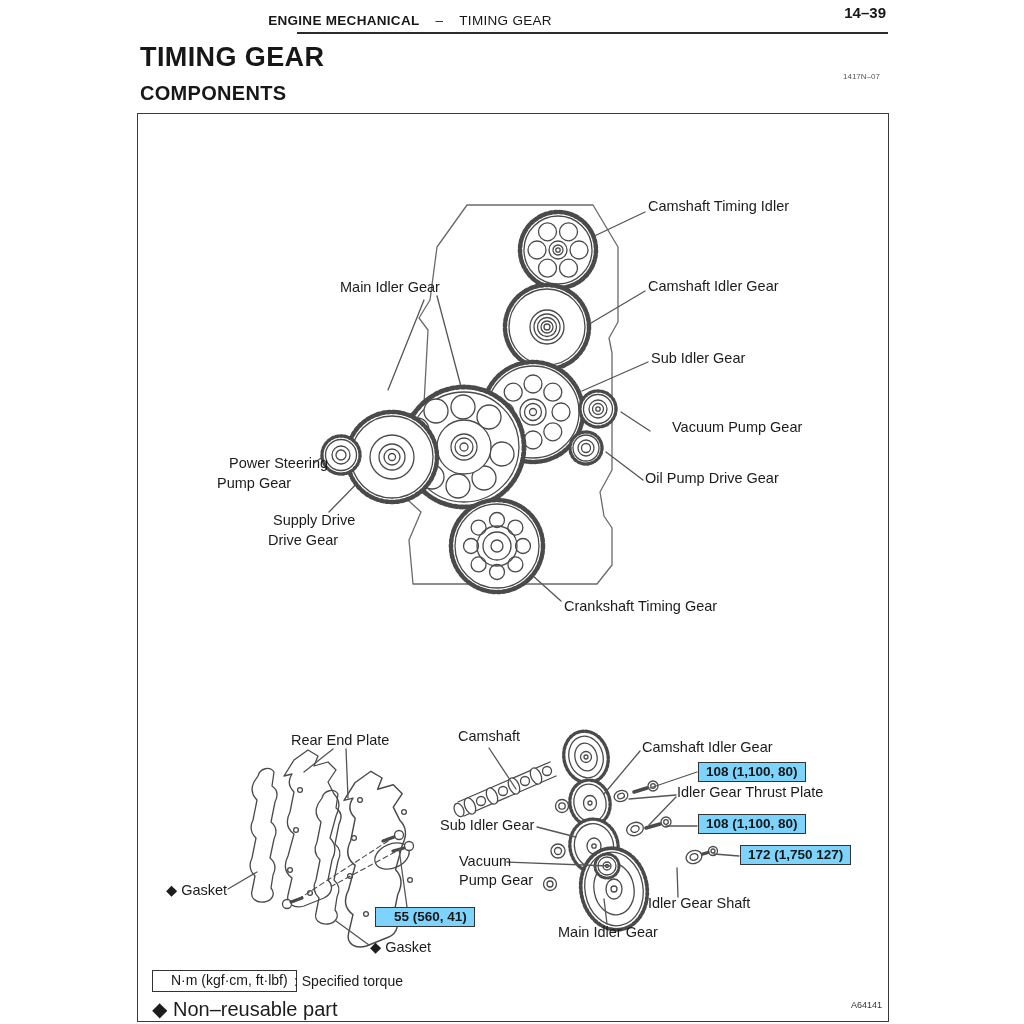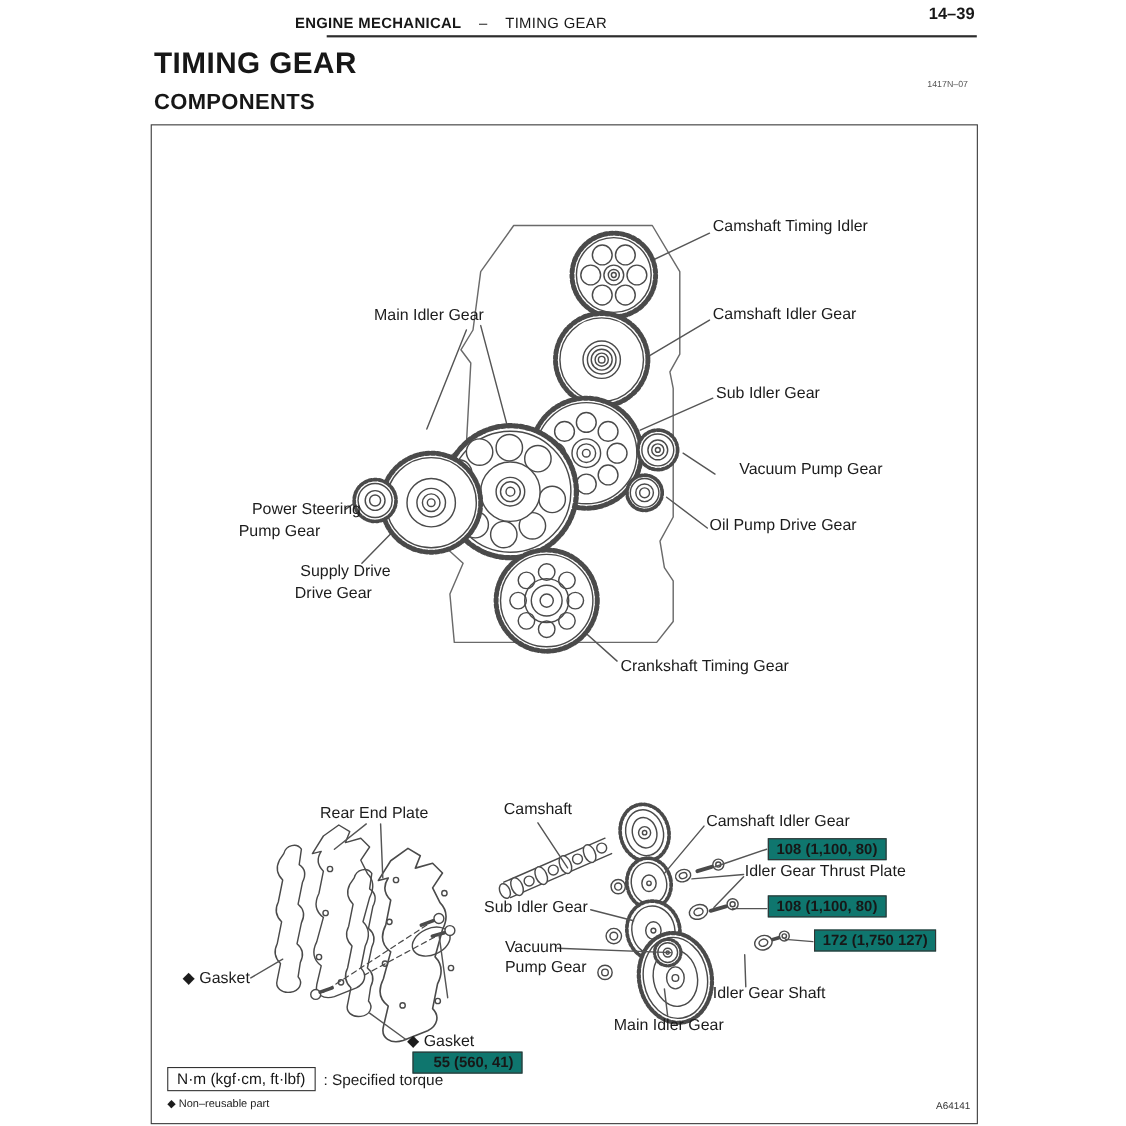--- a/index.html
+++ b/index.html
@@ -15,7 +15,7 @@
   .subtitle{position:absolute;left:140px;top:82px;font-size:20px;font-weight:700;letter-spacing:.3px;}
   .doccode{position:absolute;left:843px;top:72px;font-size:8px;color:#555;}
   .figbox{position:absolute;left:137px;top:113px;width:750px;height:907px;border:1.6px solid #3a3a3a;}
-  .torque{position:absolute;border:1.5px solid #333;background:#0f766e;padding:1px 7px 2px 7px;
+  .torque{position:absolute;border:1.5px solid #333;background:#7dd3fc;padding:1px 7px 2px 7px;
           font-size:13.5px;font-weight:700;white-space:nowrap;}
   .legendbox{position:absolute;border:1.5px solid #333;background:#fff;padding:1px 8px 3px 8px;
           font-size:14px;white-space:nowrap;}

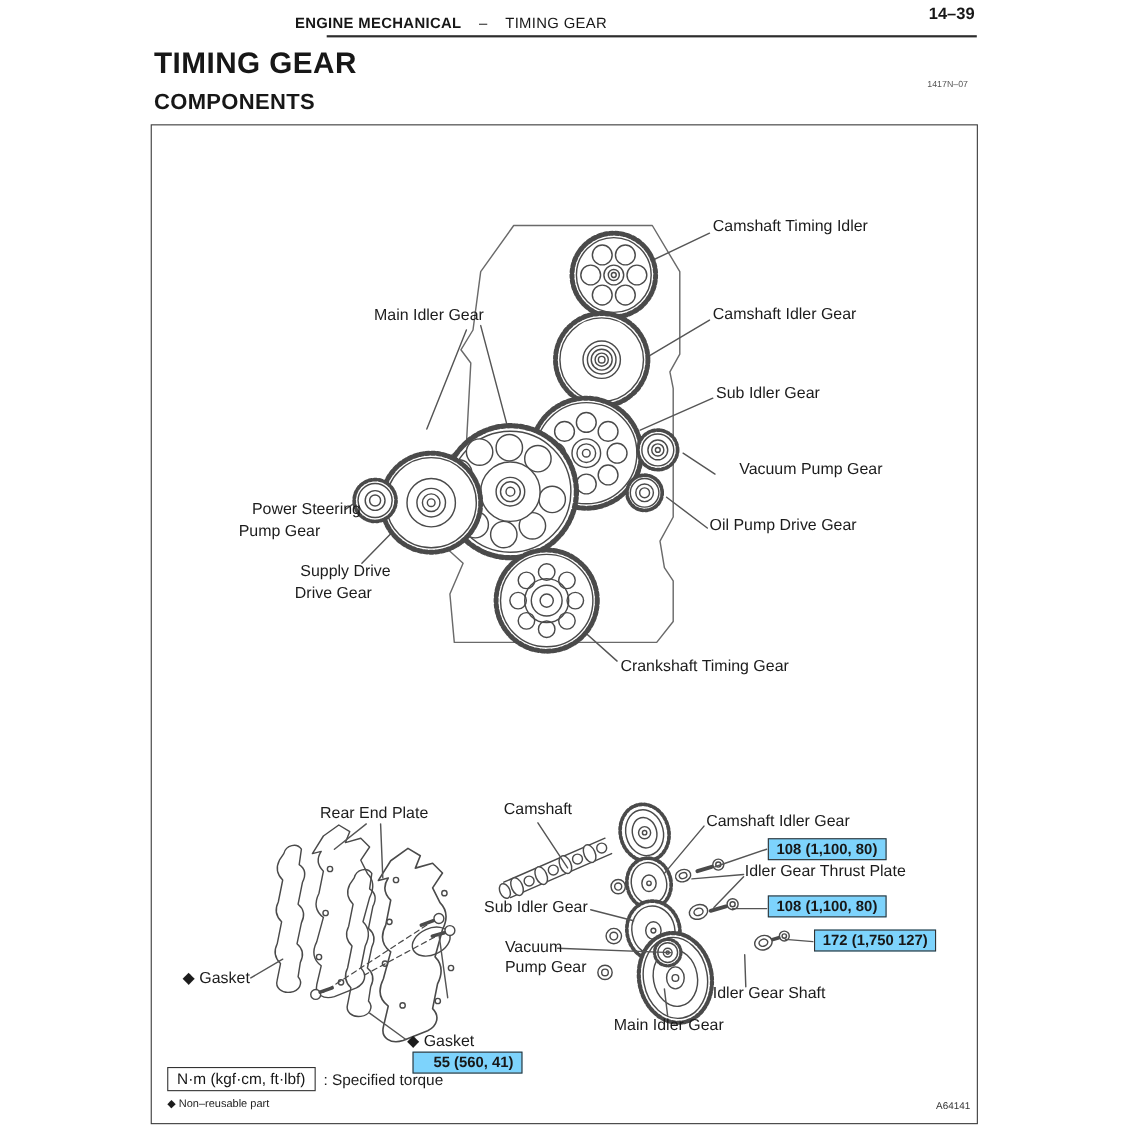--- a/index.html
+++ b/index.html
@@ -311,7 +311,7 @@
   <div class="torque" style="left:698px;top:762px;">108 (1,100, 80)</div>
   <div class="torque" style="left:698px;top:814px;">108 (1,100, 80)</div>
   <div class="torque" style="left:740px;top:845px;">172 (1,750 127)</div>
-  <div class="torque" style="left:375px;top:956px;padding-left:18px;">55 (560, 41)</div>
+  <div class="torque" style="left:375px;top:907px;padding-left:18px;">55 (560, 41)</div>
 
   <div class="legendbox" style="left:152px;top:970px;">N·m (kgf·cm, ft·lbf)</div>
   <div class="label" style="left:294px;top:974px;font-size:14px;">: Specified torque</div>

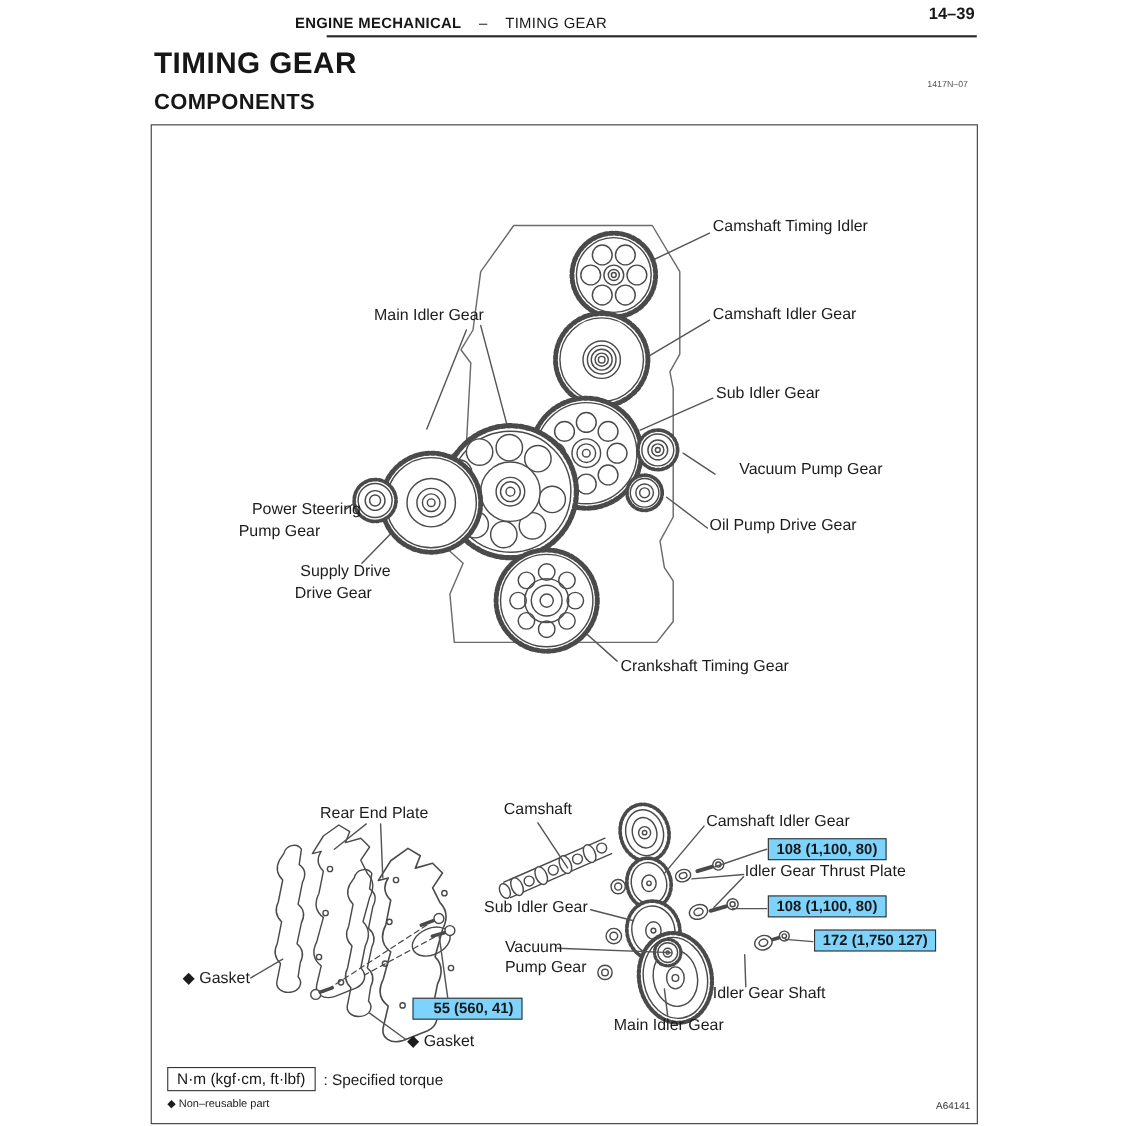--- a/index.html
+++ b/index.html
@@ -17,7 +17,7 @@
   .figbox{position:absolute;left:137px;top:113px;width:750px;height:907px;border:1.6px solid #3a3a3a;}
   .torque{position:absolute;border:1.5px solid #333;background:#7dd3fc;padding:1px 7px 2px 7px;
           font-size:13.5px;font-weight:700;white-space:nowrap;}
-  .legendbox{position:absolute;border:1.5px solid #333;background:#fff;padding:1px 8px 3px 8px;
+  .legendbox{position:absolute;border:1.5px solid #333;background:#fff;padding:1px 8px 3px 18px;
           font-size:14px;white-space:nowrap;}
   .figid{position:absolute;left:800px;top:1000px;width:82px;text-align:right;font-size:9px;color:#333;}
   svg{position:absolute;left:0;top:0;}

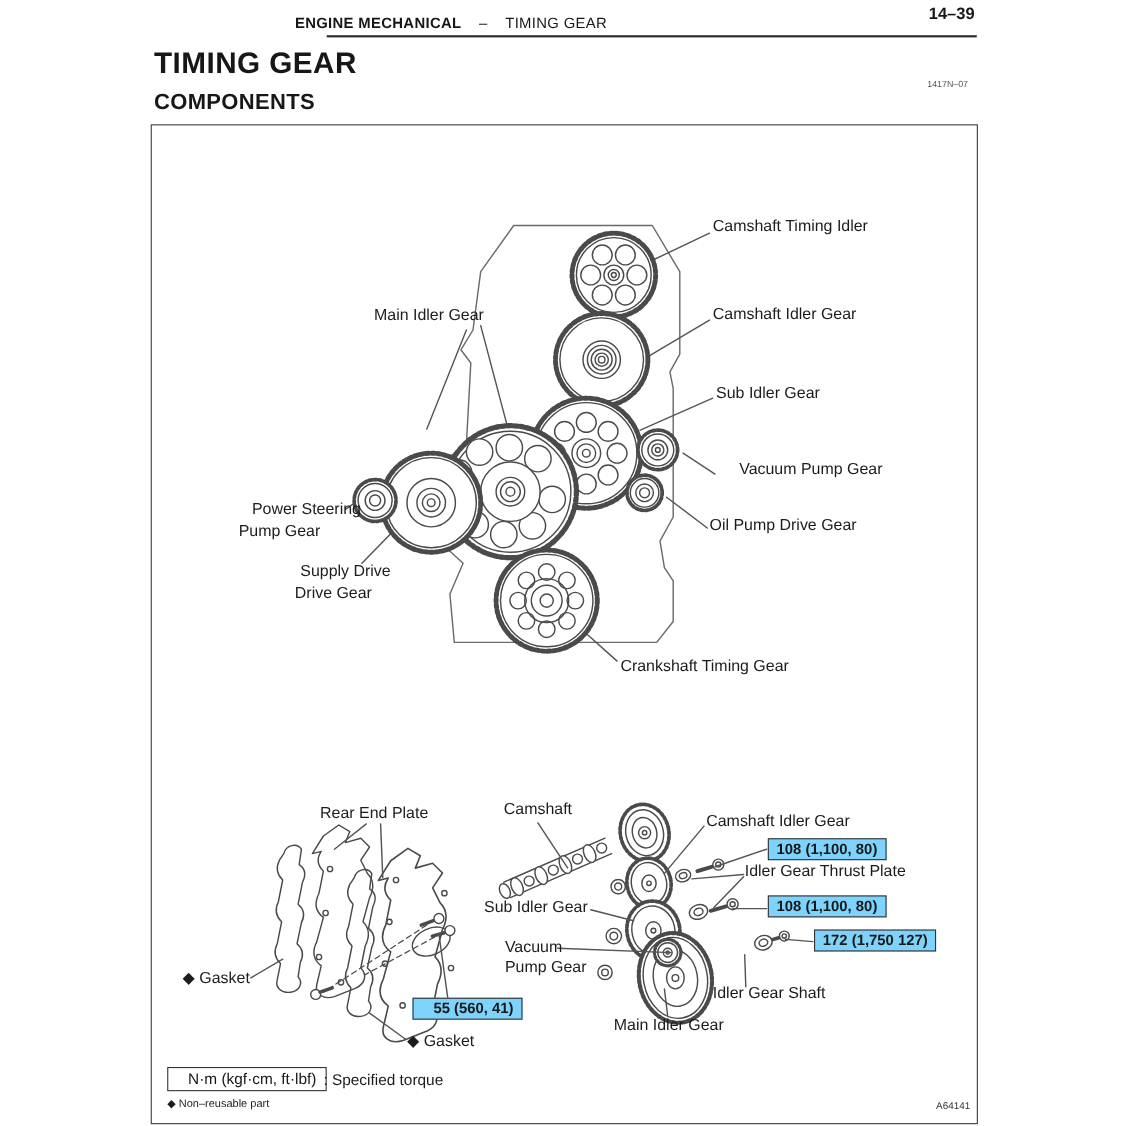--- a/index.html
+++ b/index.html
@@ -315,7 +315,7 @@
 
   <div class="legendbox" style="left:152px;top:970px;">N·m (kgf·cm, ft·lbf)</div>
   <div class="label" style="left:294px;top:974px;font-size:14px;">: Specified torque</div>
-  <div class="label" style="left:152px;top:998px;font-size:10px;">◆ Non–reusable part</div>
+  <div class="label" style="left:152px;top:998px;font-size:20px;">◆ Non–reusable part</div>
 
   <div class="figid">A64141</div>
 

